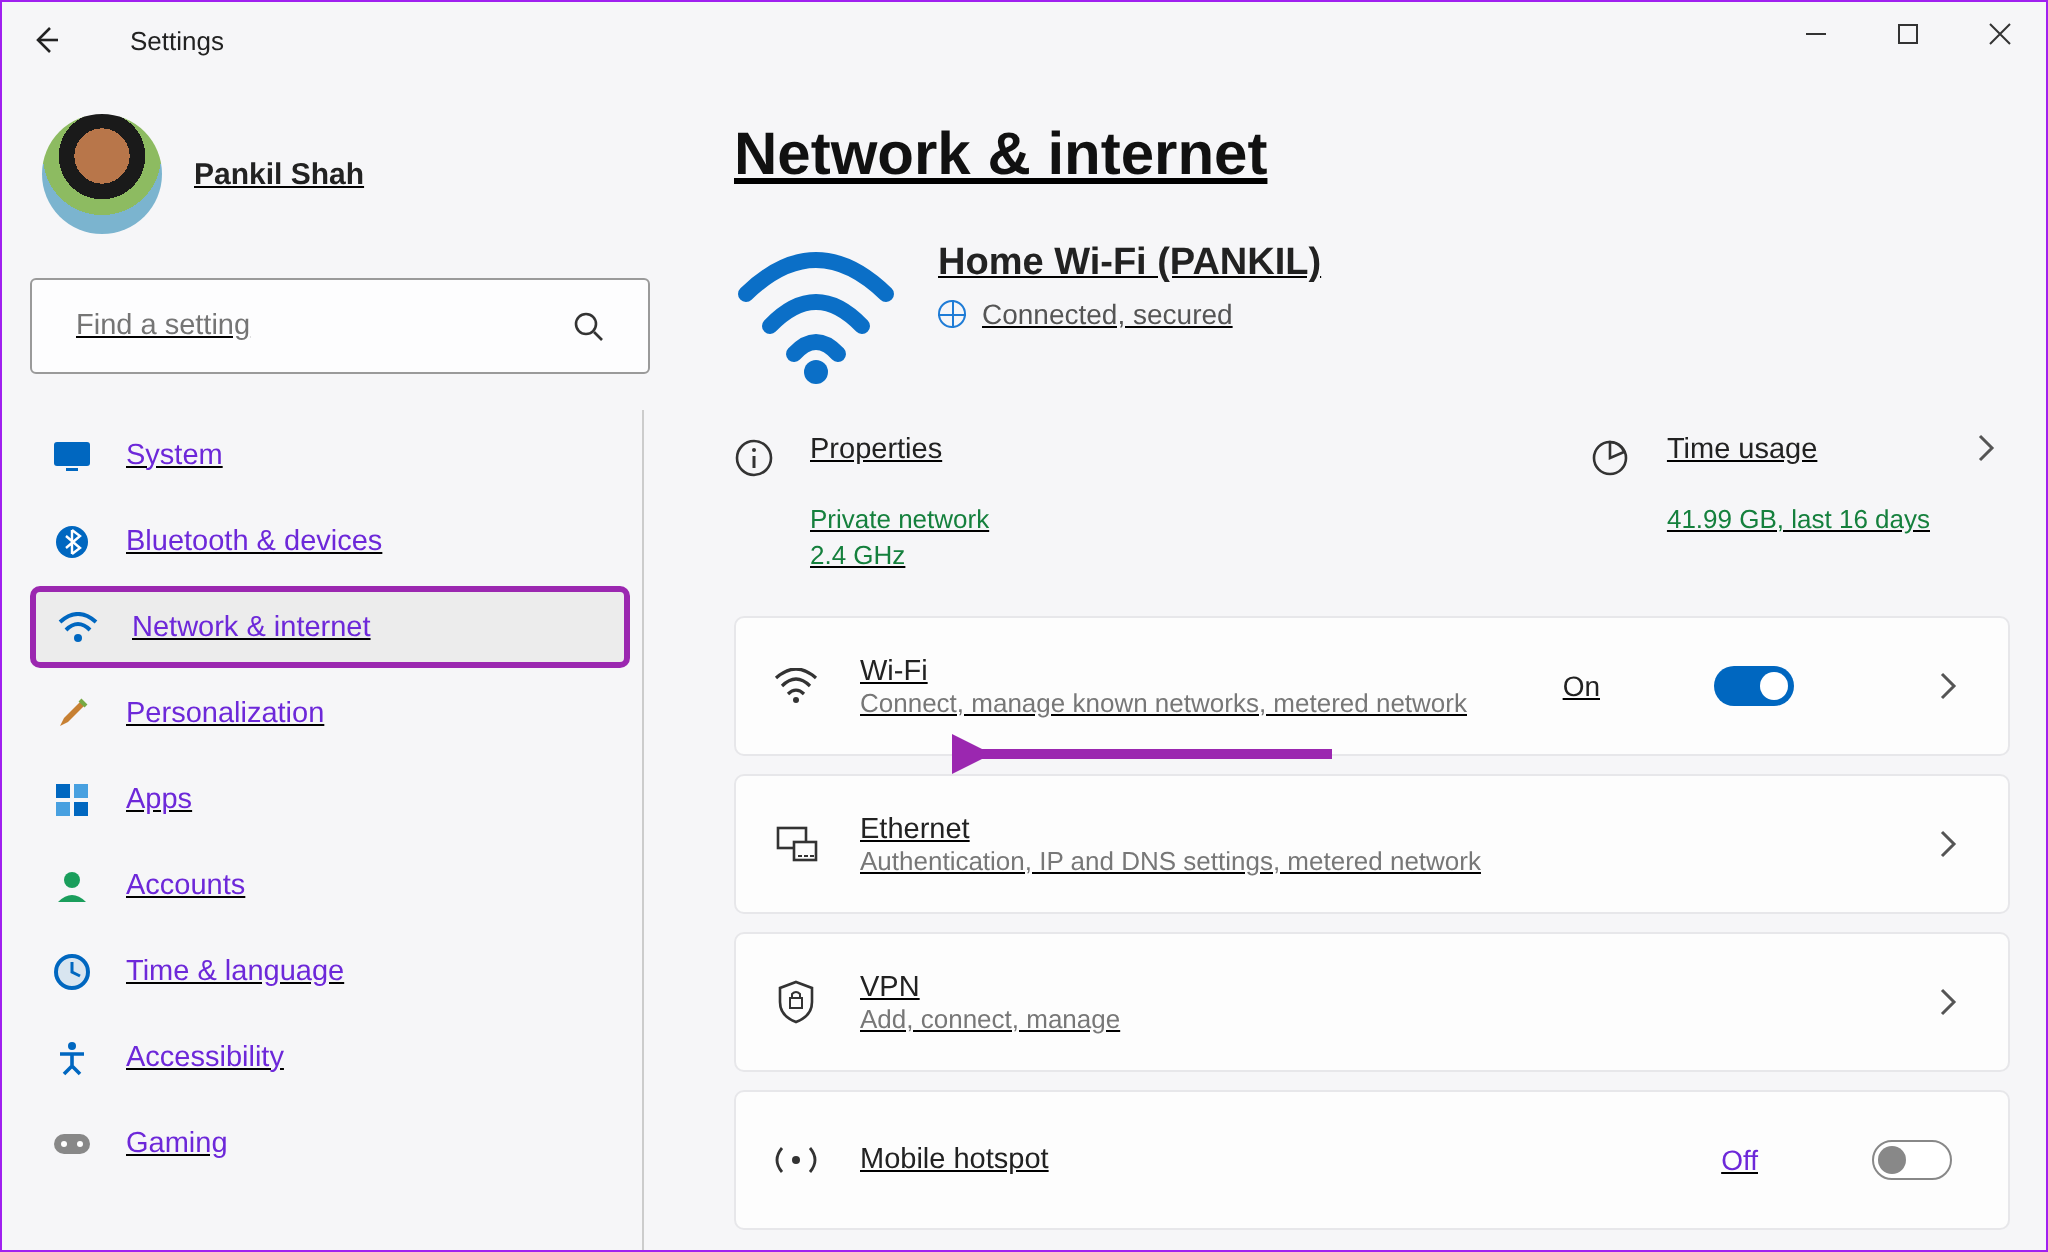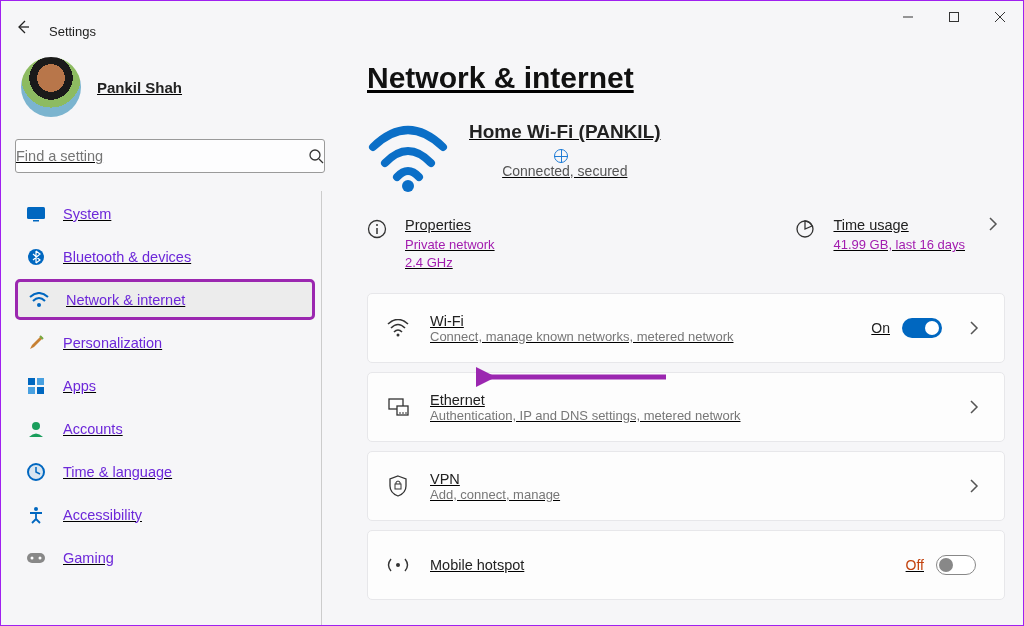--- a/index.html
+++ b/index.html
@@ -4,7 +4,7 @@
 <style>
 * { margin:0; padding:0; box-sizing:border-box; font-family:"Segoe UI",Arial,sans-serif; }
 body { width:1024px; height:626px; background:#f6f6f8; overflow:hidden; border:1px solid #a020f0; position:relative; }
-.titlebar { height:38px; display:flex; align-items:flex-end; padding:0 4px; }
+.titlebar { height:38px; display:flex; align-items:center; padding:0 4px;gap:16px; }
 .titlebar .back { width:24px; height:24px; display:flex; align-items:center; justify-content:center; margin:0 14px 0 6px; cursor:pointer; }
 .titlebar .title { font-size:13px; color:#222; }
 .winctrls { position:absolute; right:0; top:0; display:flex; height:32px; }

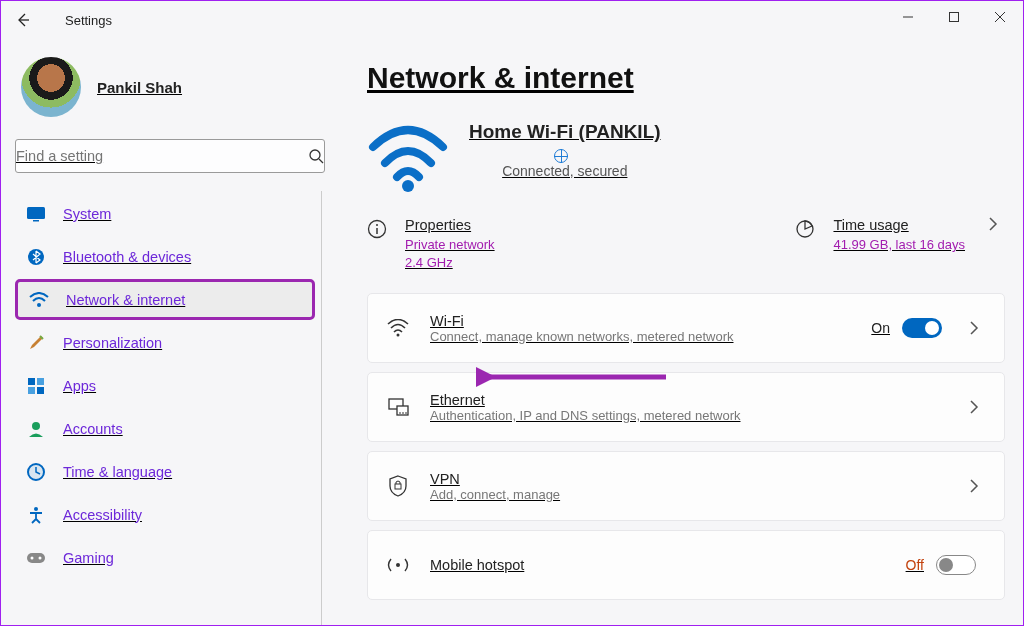--- a/index.html
+++ b/index.html
@@ -14,7 +14,7 @@
 .profile { display:flex; align-items:center; margin:10px 0 22px 6px; }
 .avatar { width:60px; height:60px; border-radius:50%; background:radial-gradient(circle at 50% 35%,#b8764a 0 28%,#1a1a1a 28% 44%,#8dbb61 44% 60%,#7bb4cf 60% 100%); margin-right:16px; }
 .profile .name { font-size:15px; font-weight:600; color:#222; }
-.searchbox { display:flex; align-items:center; border:1px solid #9a9a9a; background:#fdfdfe; border-radius:3px; height:34px; padding:0 0; width:310px; margin-bottom:18px; }
+.searchbox { display:flex; align-items:center; border:1px solid #9a9a9a; background:#fdfdfe; border-radius:3px; height:48px; padding:0 22px; width:310px; margin-bottom:18px; }
 .searchbox input { border:none; outline:none; flex:1; font-size:14.5px; background:transparent; color:#555; }
 .searchbox .sicon { color:#333; }
 .nav { flex:1; overflow:hidden; border-right:1px solid #ccc; margin-right:-1px; padding-right:6px; }

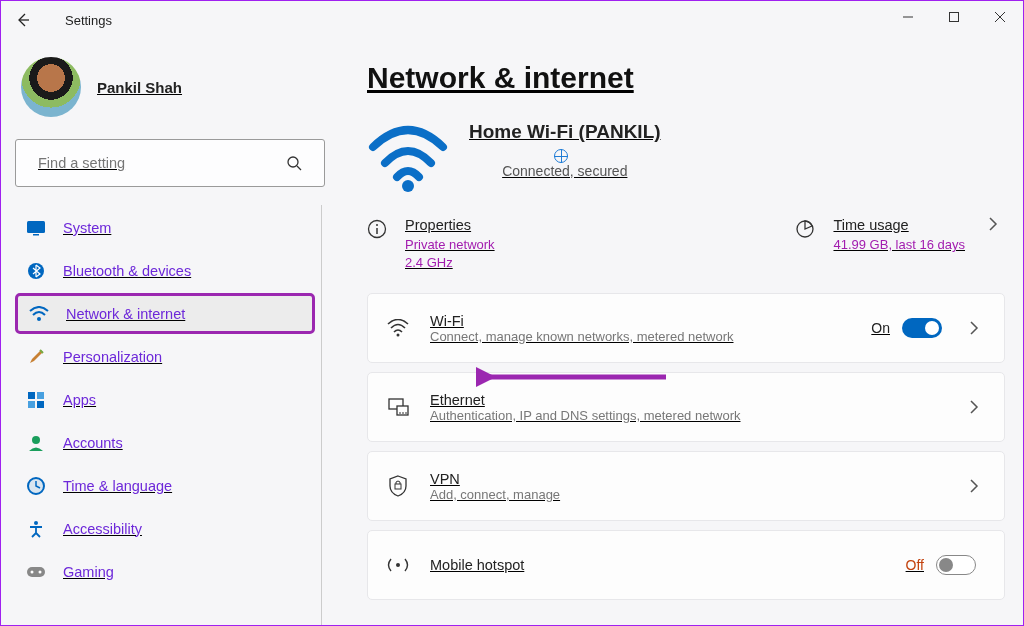--- a/index.html
+++ b/index.html
@@ -27,7 +27,7 @@
 .netheader { display:flex; align-items:flex-start; margin-bottom:24px; }
 .wifibig { width:82px; height:70px; margin-right:20px; margin-top:2px; }
 .net-title { font-size:19px; font-weight:600; color:#222; margin-bottom:6px; }
-.net-sub { font-size:14px; color:#555; display:flex; align-items:center;flex-direction:column; }
+.net-sub { font-size:14px; color:#555; display:flex; align-items:center; }
 .net-sub .globe { width:14px; height:14px; border:1px solid #1f7cd6; border-radius:50%; margin-right:8px; position:relative; }
 .net-sub .globe::before { content:""; position:absolute; left:-1px; right:-1px; top:50%; border-top:1px solid #1f7cd6; }
 .net-sub .globe::after { content:""; position:absolute; top:-1px; bottom:-1px; left:50%; border-left:1px solid #1f7cd6; }

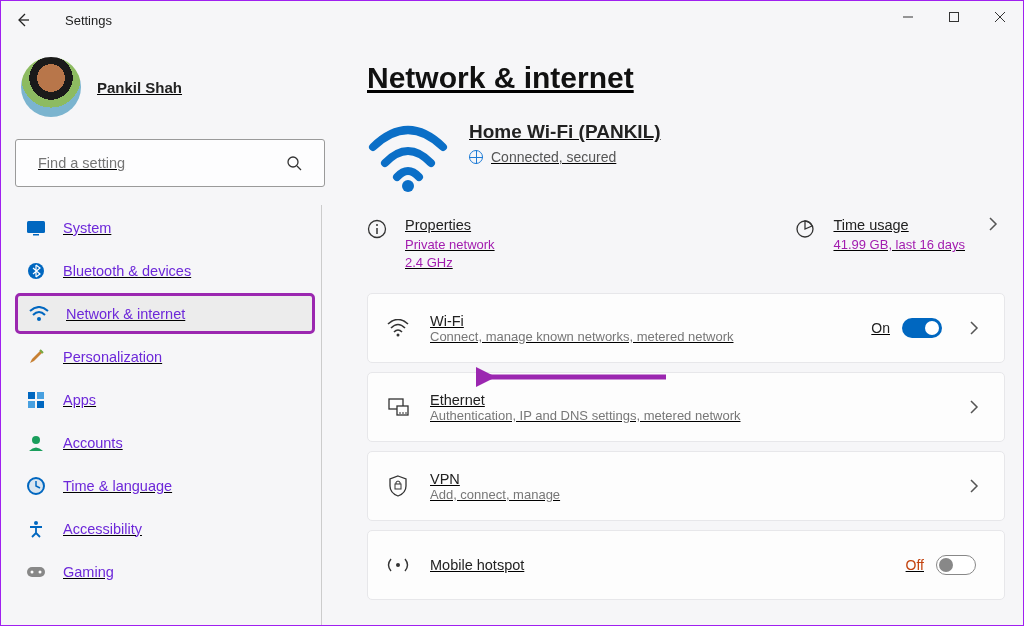--- a/index.html
+++ b/index.html
@@ -36,7 +36,7 @@
 .propitem.left { flex:1; }
 .propitem .picon { width:22px; height:22px; margin-right:16px; margin-top:2px; color:#333; }
 .propitem .plabel { font-size:14.5px; color:#222; font-weight:540; }
-.propitem .psub { font-size:13px; color:#a21caf; margin-top:3px; line-height:1.35; }
+.propitem .psub { font-size:13px; color:#15803d; margin-top:18px; line-height:1.35; }
 .chev { width:24px; color:#555; display:flex; align-items:center; justify-content:center; margin-left:10px; }
 .card { background:#fdfdfd; border:1px solid #e7e7ea; border-radius:5px; margin-bottom:9px; padding:16px 18px; display:flex; align-items:center; cursor:pointer; min-height:70px; }
 .card .cicon { width:24px; height:24px; margin-right:20px; color:#333; display:flex; align-items:center; justify-content:center; }

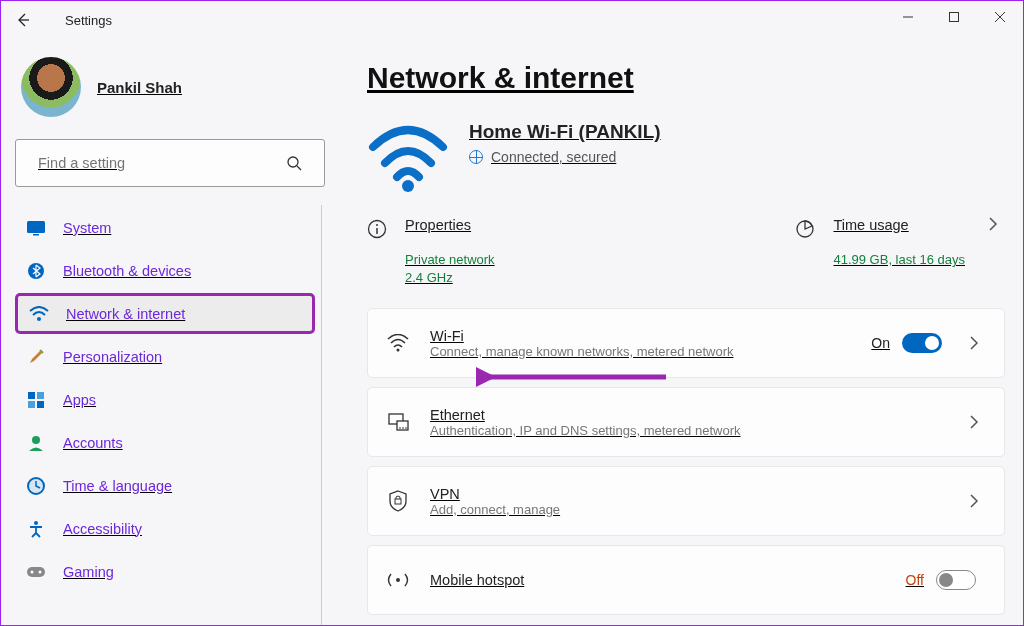--- a/index.html
+++ b/index.html
@@ -43,7 +43,7 @@
 .card .ctext { flex:1; }
 .card .clabel { font-size:14.5px; color:#222; }
 .card .csub { font-size:13px; color:#777; margin-top:0; }
-.card .cright { display:flex; align-items:center; font-size:14px; color:#222; }
+.card .cright { display:flex; align-items:center; font-size:14px; color:#222;gap:45px; }
 .toggle { width:40px; height:20px; border-radius:10px; background:#0067c0; position:relative; margin:0 10px 0 12px; }
 .toggle::after { content:""; position:absolute; right:3px; top:3px; width:14px; height:14px; border-radius:50%; background:#fff; }
 .toggle.off { background:#fff; border:1px solid #888; }

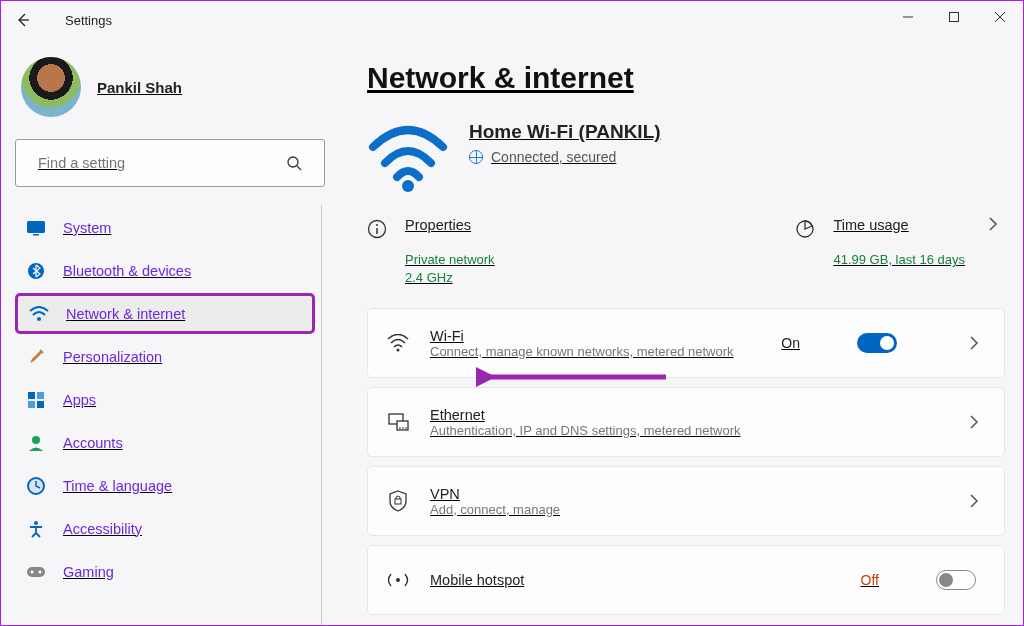--- a/index.html
+++ b/index.html
@@ -313,7 +313,7 @@
         <div class="clabel">Mobile hotspot</div>
       </div>
       <div class="cright">
-        <span style="color:#c2410c">Off</span>
+        <span style="color:#6d28d9">Off</span>
         <div class="toggle off"></div>
       </div>
     </div>

